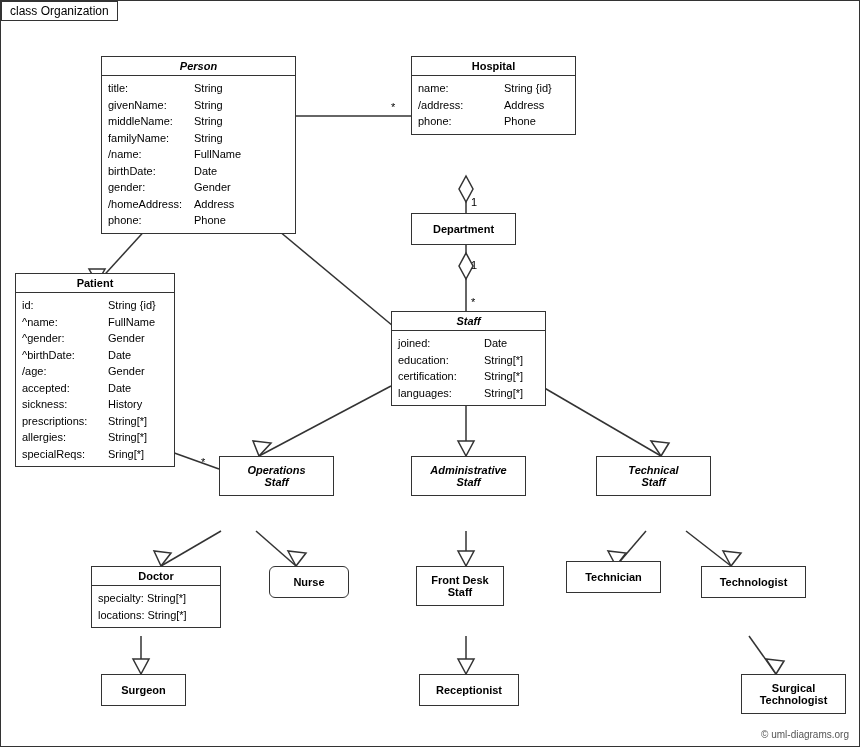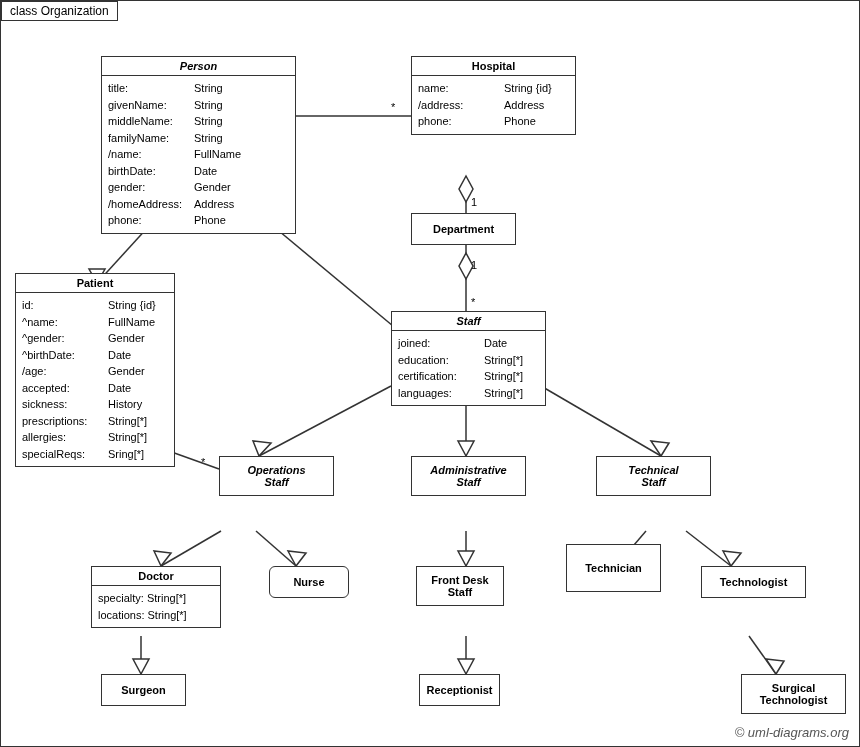--- a/index.html
+++ b/index.html
@@ -311,7 +311,7 @@
 Staff</div>
   </div>
 
-  <div class="uml-box" style="left:565px; top:543px; width:95px; padding:14px 0;">
+  <div class="uml-box" style="left:565px; top:560px; width:95px; padding:6px 0;">
     <div class="box-title normal" style="border-bottom:none;">Technician</div>
   </div>
 

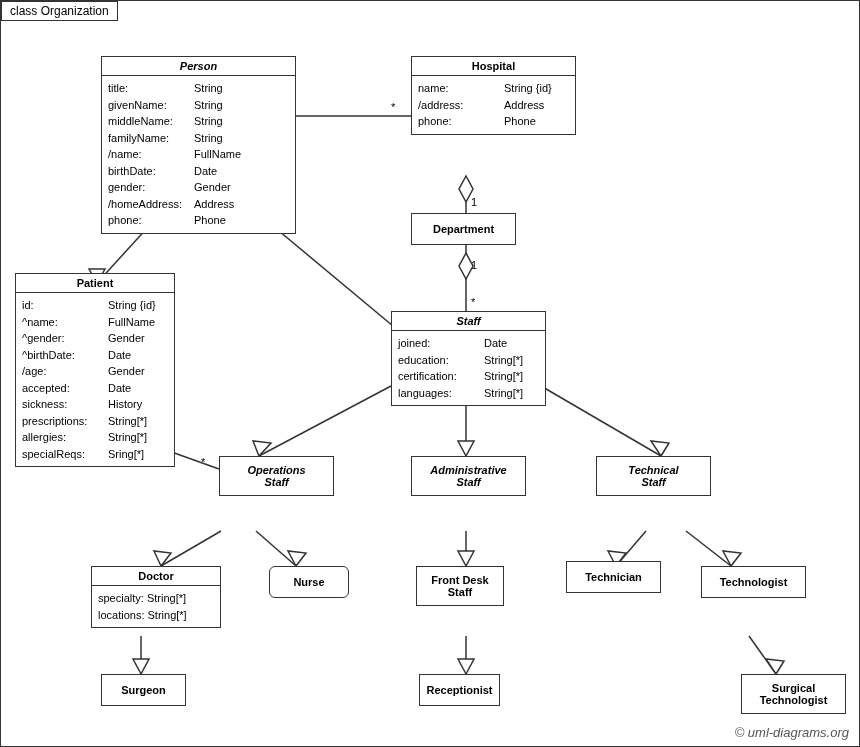--- a/index.html
+++ b/index.html
@@ -323,7 +323,7 @@
     <div class="box-title normal" style="border-bottom:none;">Surgeon</div>
   </div>
 
-  <div class="uml-box" style="left:418px; top:673px; width:81px; padding:6px 0;">
+  <div class="uml-box" style="left:418px; top:673px; width:100px; padding:6px 0;">
     <div class="box-title normal" style="border-bottom:none;">Receptionist</div>
   </div>
 

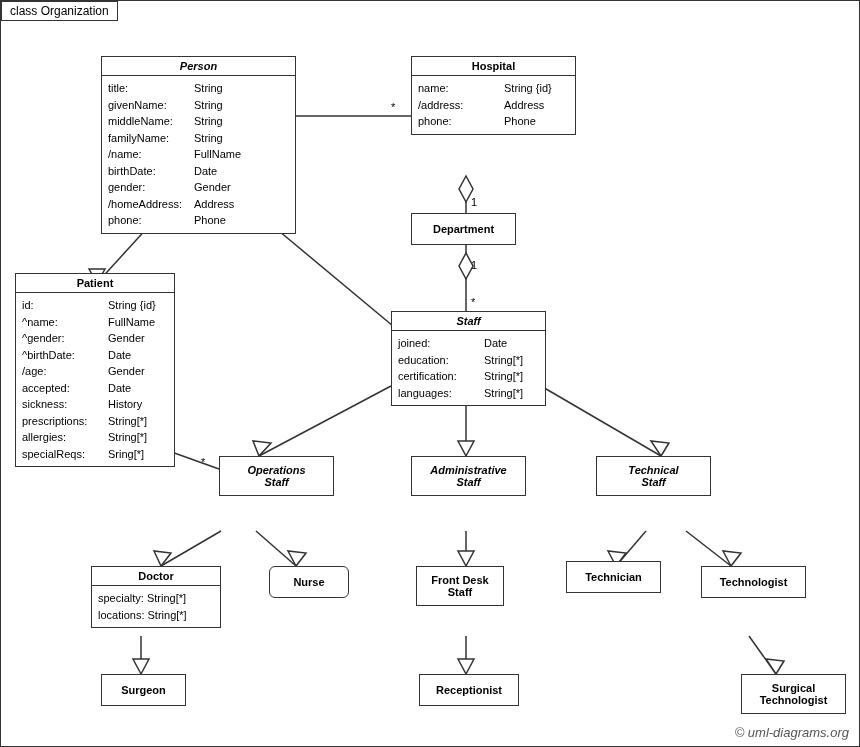--- a/index.html
+++ b/index.html
@@ -69,9 +69,8 @@
       position: absolute;
       bottom: 6px;
       right: 10px;
-      font-size: 13px;
+      font-size: 10px;
       color: #555;
-      font-style: italic;
     }
   </style>
 </head>

